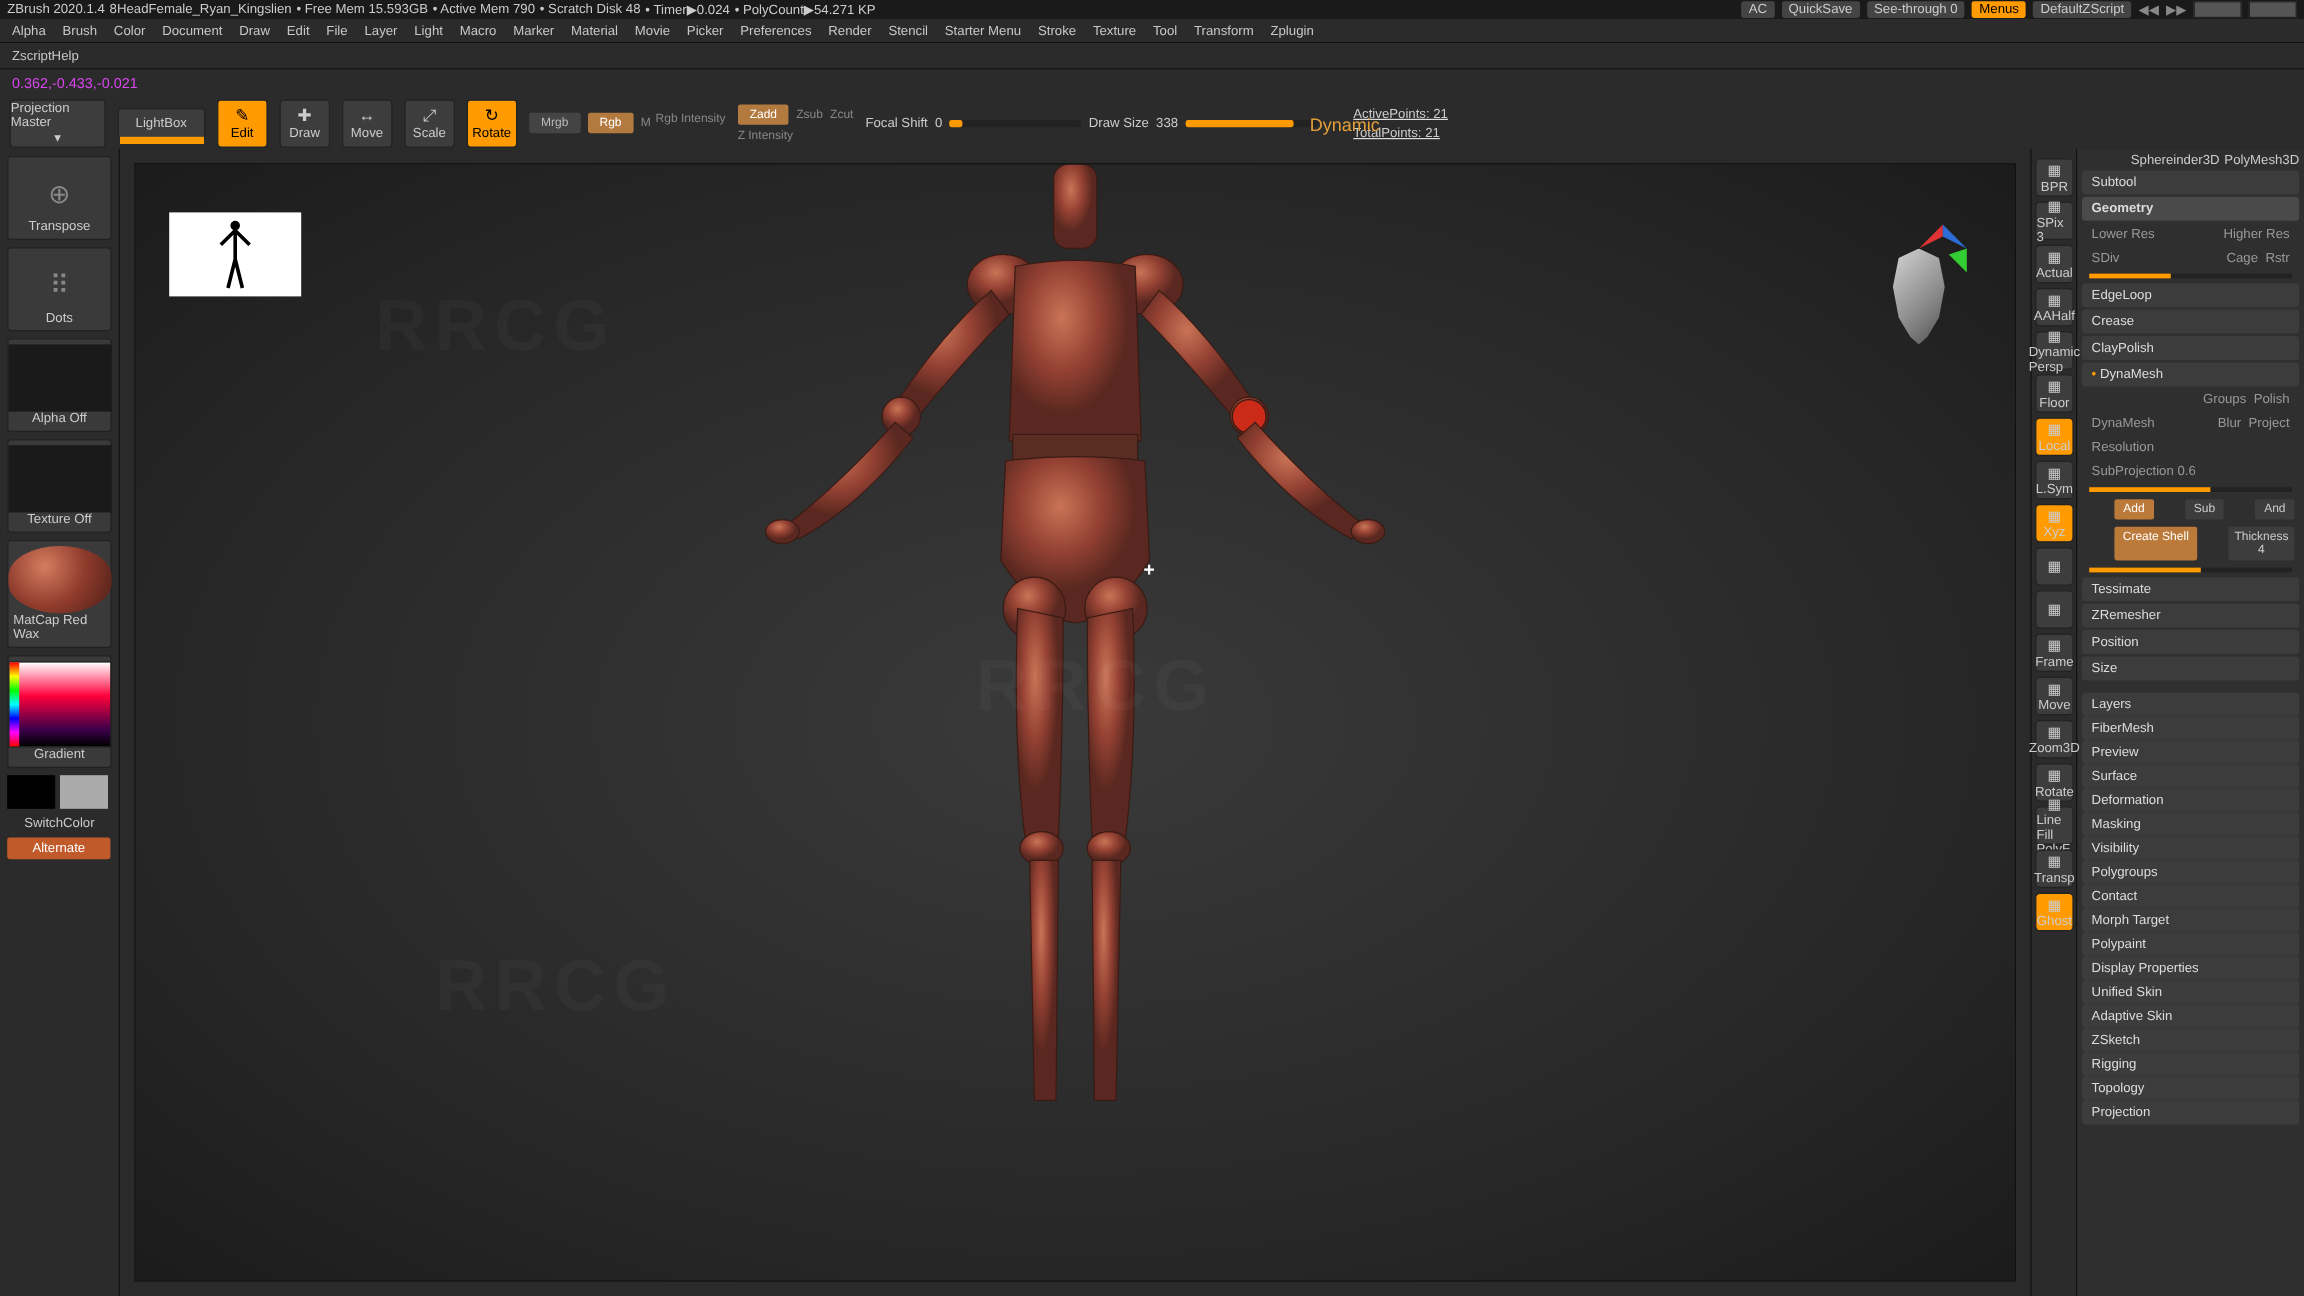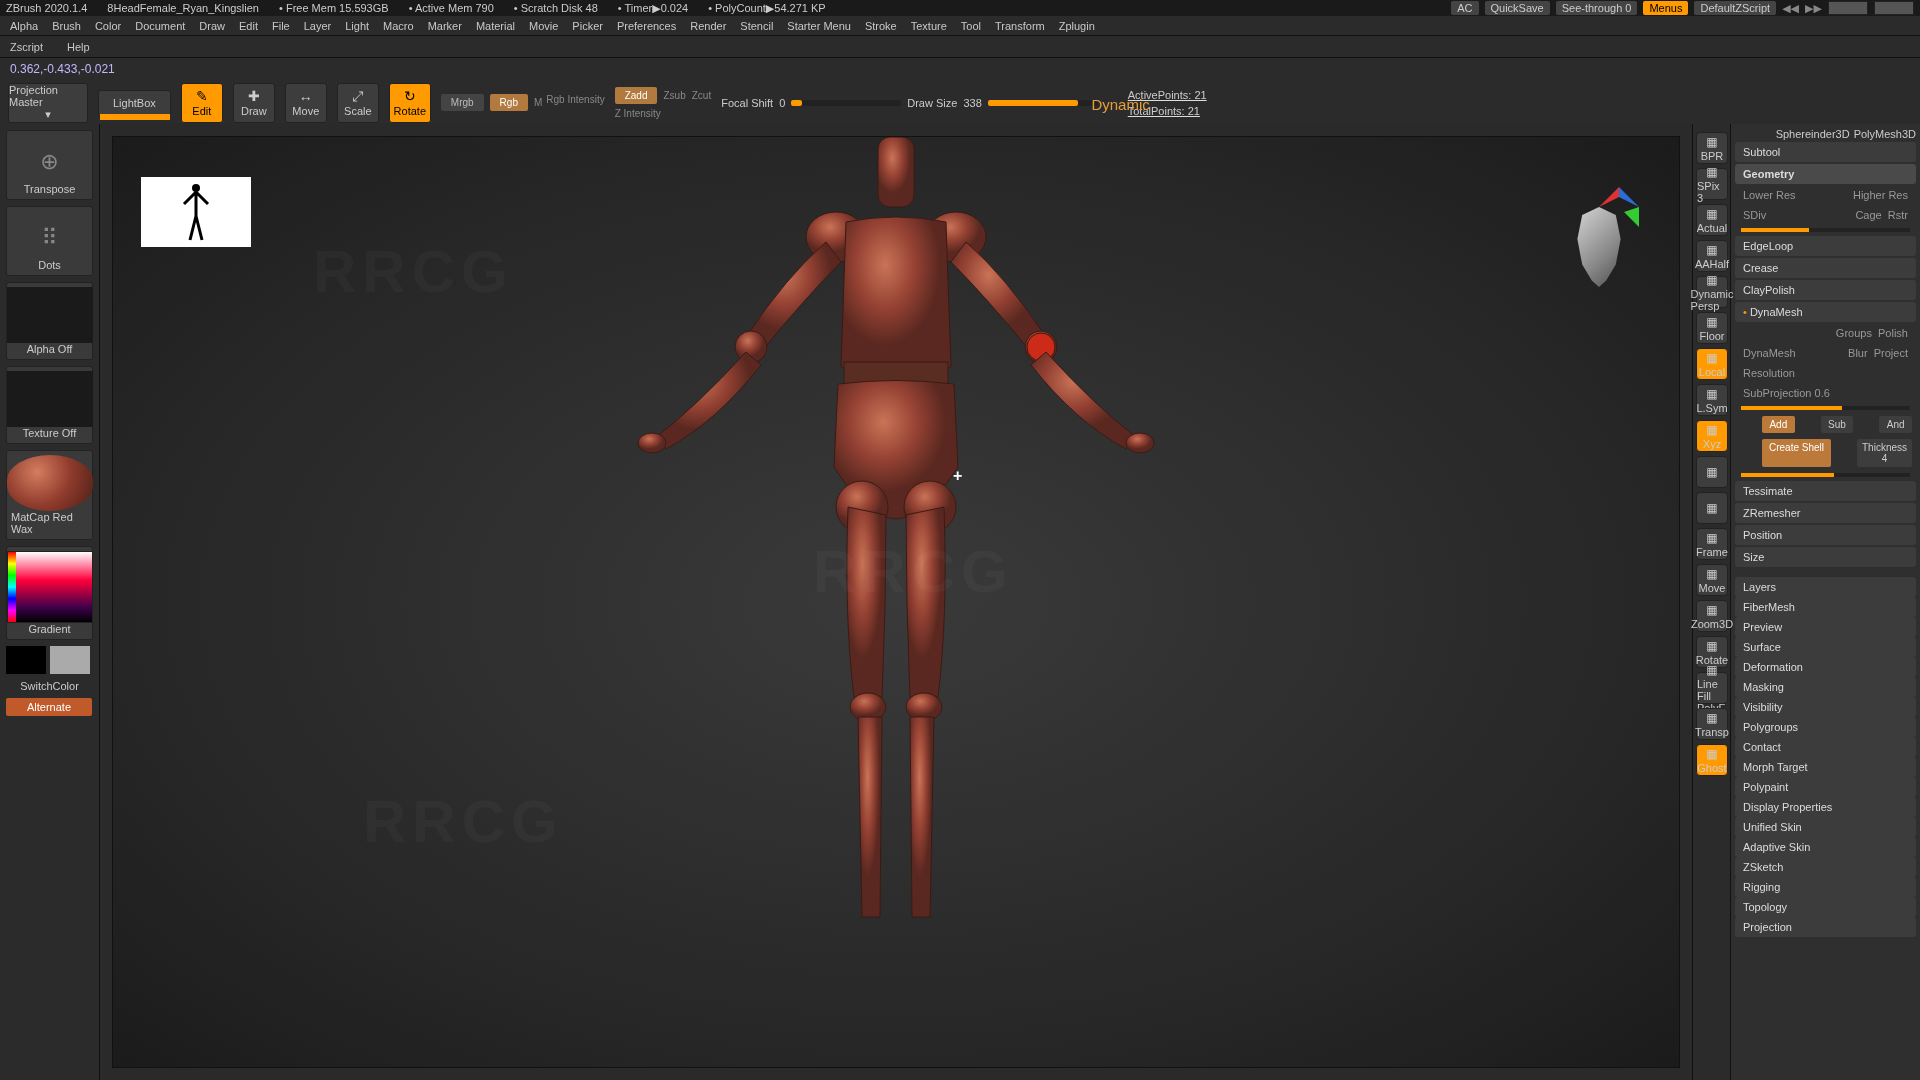--- a/index.html
+++ b/index.html
@@ -6,7 +6,7 @@
 body { background:#3a3a3a; width:1920px; height:1080px; overflow:hidden; position:relative; }
 
 
-#status { height:16px; background:#1a1a1a; display:flex; align-items:center; padding:0 6px; gap:20px; color:#aaa; font-size:11px; }
+#status { height:16px; background:#1a1a1a; display:flex; align-items:center; padding:0 6px; gap:4px; color:#aaa; font-size:11px; }
 #status .seg { white-space:nowrap; }
 #status .dot::before { content:"• "; }
 #status .right { margin-left:auto; display:flex; gap:6px; align-items:center; }

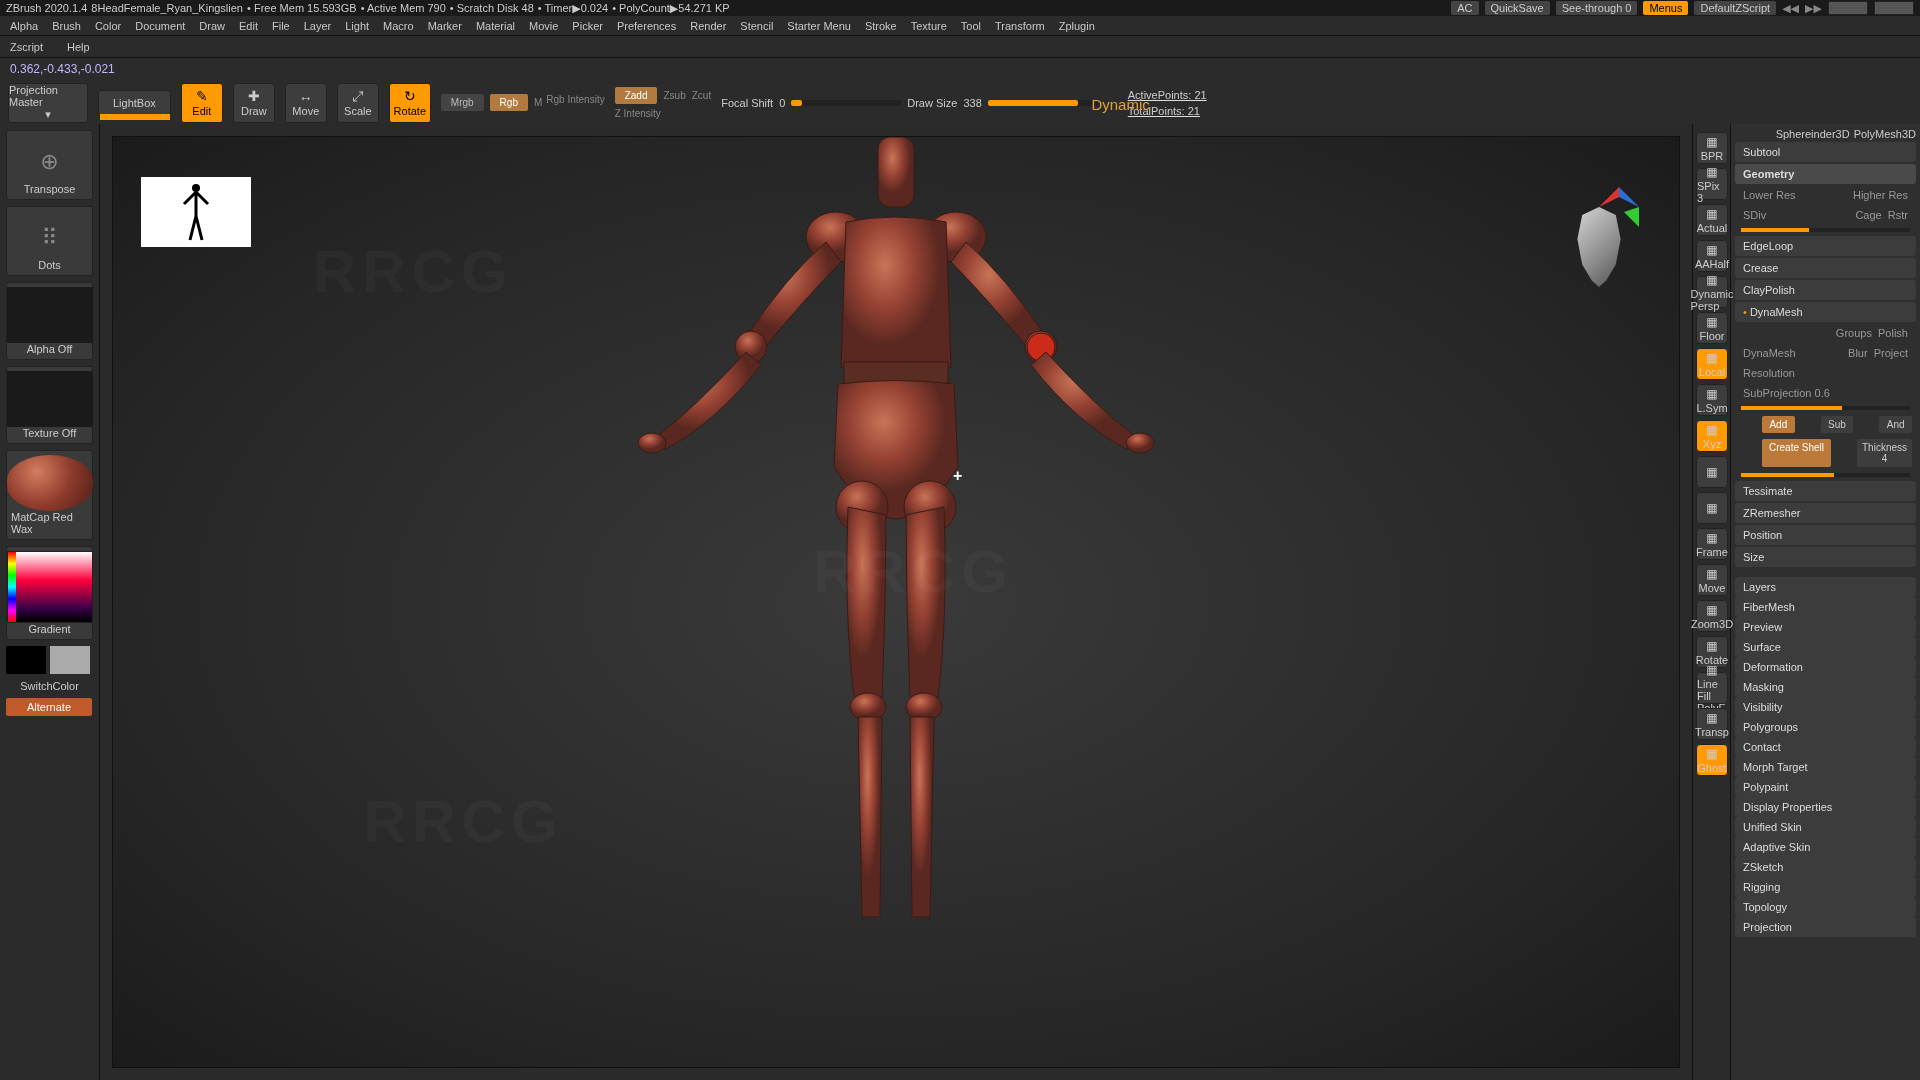--- a/index.html
+++ b/index.html
@@ -18,7 +18,7 @@
 
 #menubar { height:20px; background:#2b2b2b; display:flex; align-items:center; gap:14px; padding:0 10px; border-bottom:1px solid #111; }
 #menubar span { color:#c8c8c8; cursor:pointer; }
-#menubar2 { height:22px; background:#2b2b2b; display:flex; align-items:center; gap:24px; padding:0 10px; border-bottom:1px solid #111; }
+#menubar2 { height:22px; background:#2b2b2b; display:flex; align-items:center; gap:0; padding:0 10px; border-bottom:1px solid #111; }
 #menubar2 span { color:#c8c8c8; cursor:pointer; }
 
 

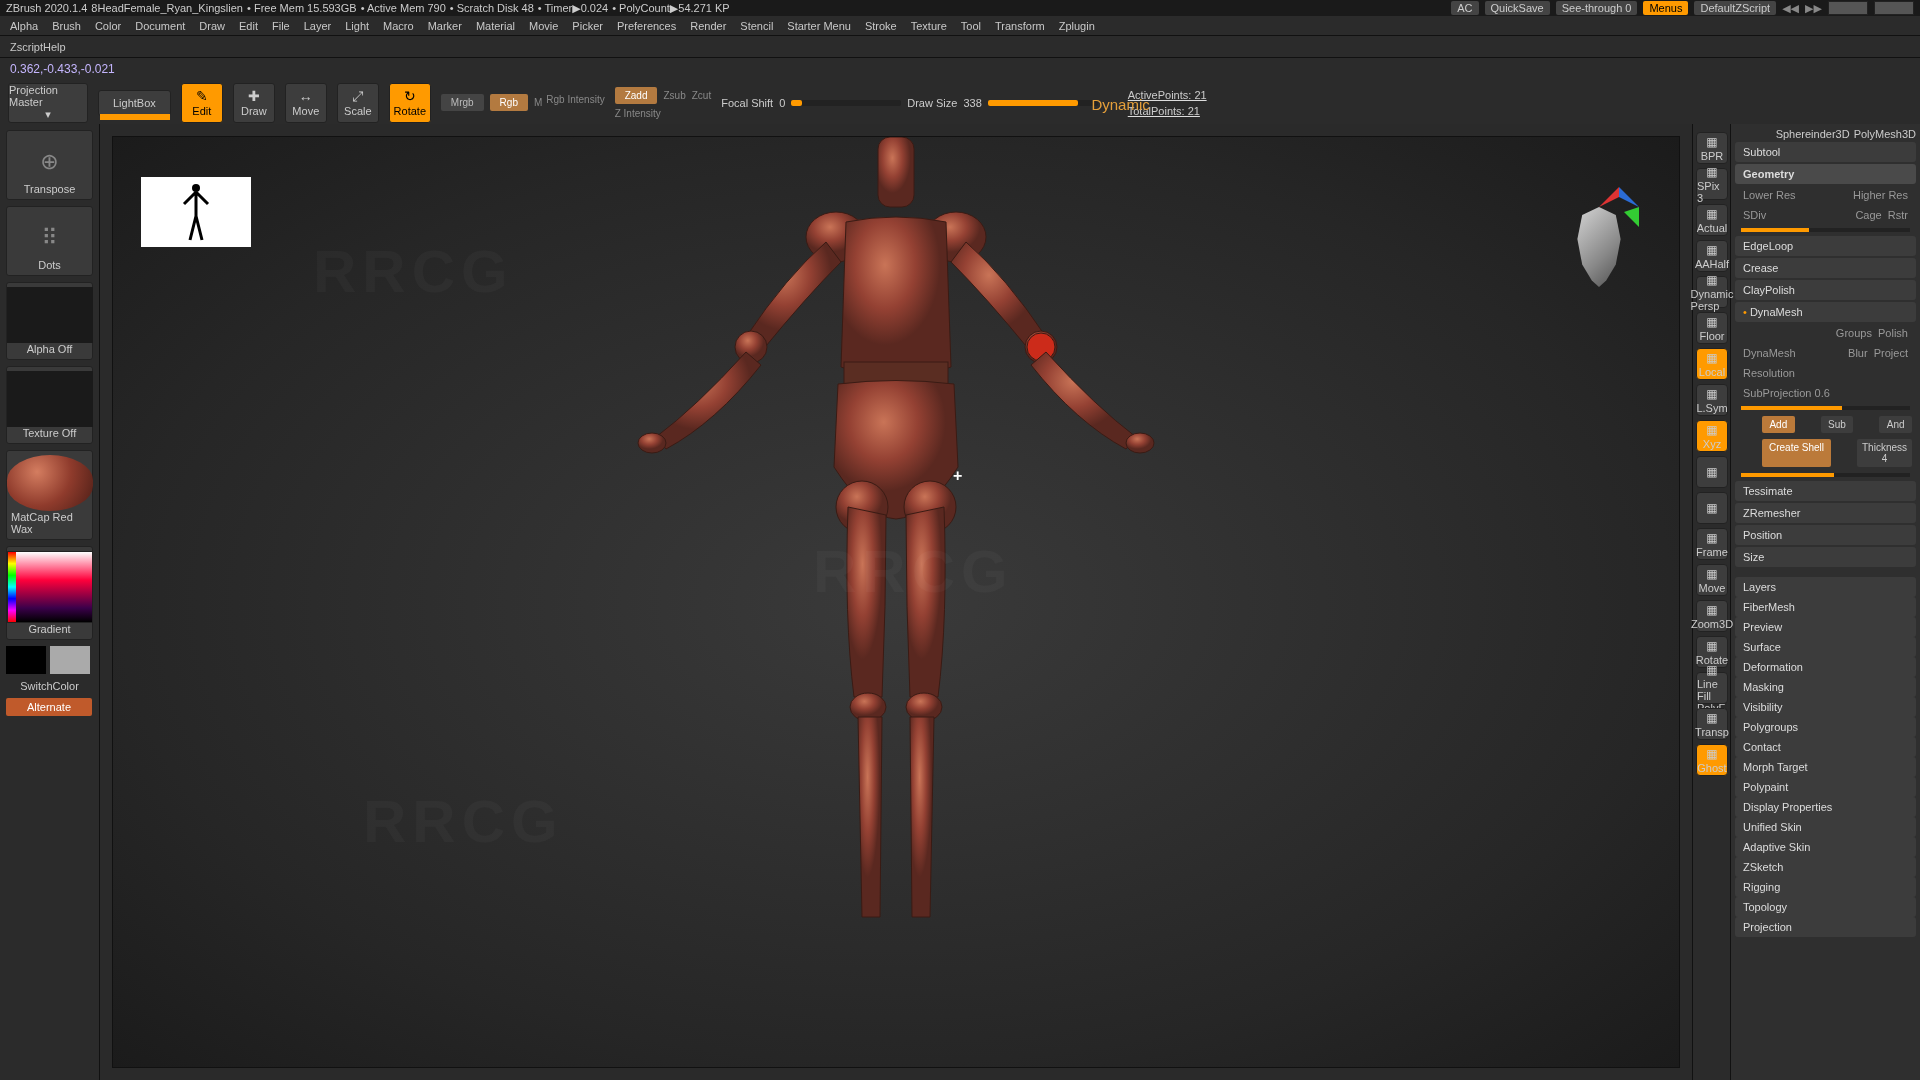--- a/index.html
+++ b/index.html
@@ -22,7 +22,7 @@
 #menubar2 span { color:#c8c8c8; cursor:pointer; }
 
 
-#coords { padding:4px 10px; color:#c4b5fd; font-size:12px; background:#2b2b2b; }
+#coords { padding:4px 10px; color:#d946ef; font-size:12px; background:#2b2b2b; }
 
 
 #toolbar { height:46px; background:#2b2b2b; display:flex; align-items:center; padding:0 8px; gap:10px; border-bottom:1px solid #181818; }

